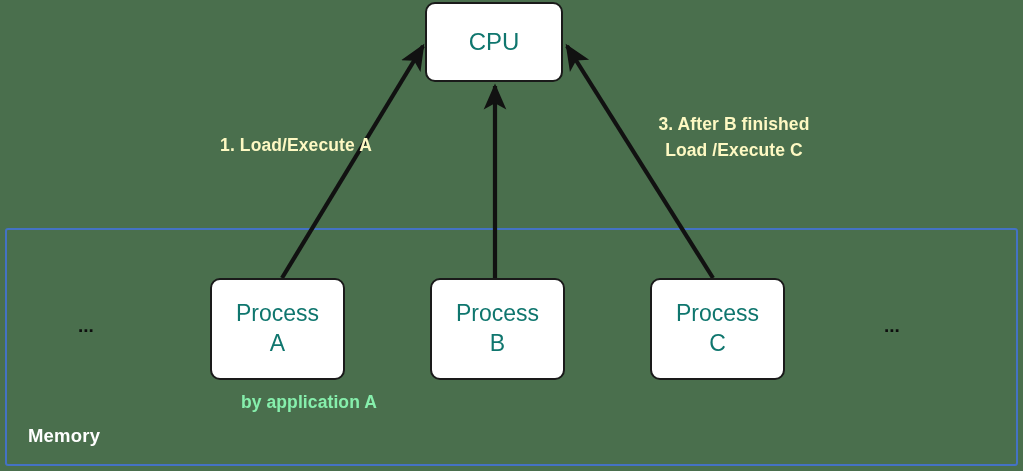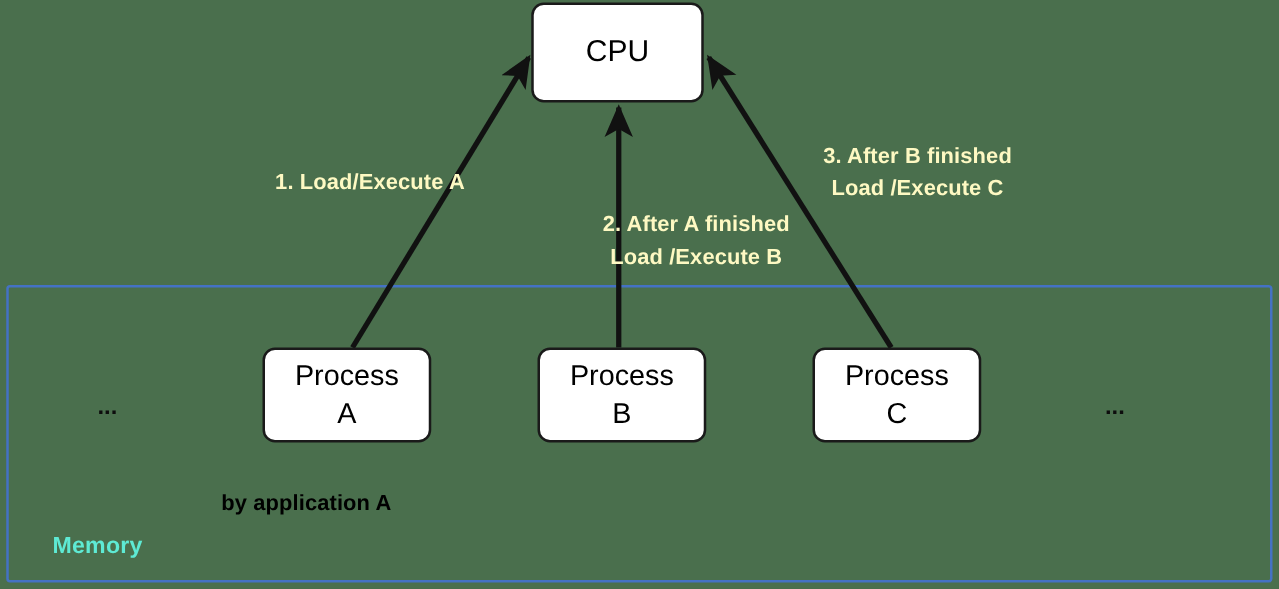--- a/index.html
+++ b/index.html
@@ -32,7 +32,7 @@
     align-items: center;
     justify-content: center;
     text-align: center;
-    color: #000000;
+    color: #0f766e;
     font-family: "Liberation Sans", sans-serif;
     font-size: 23px;
     line-height: 1.30;

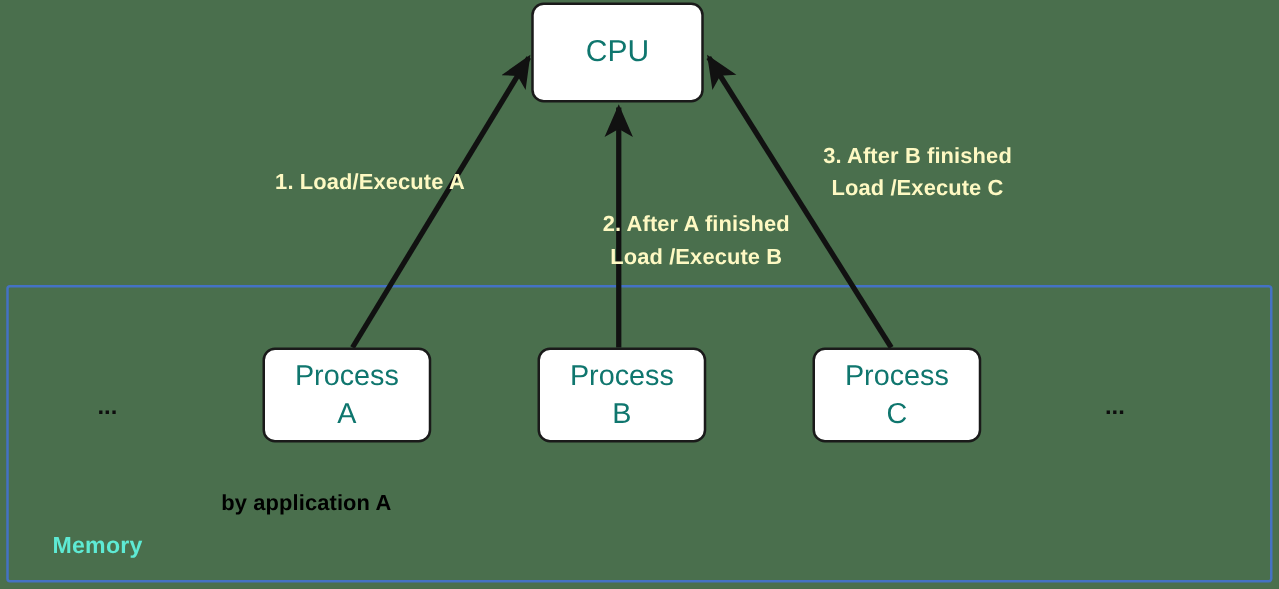--- a/index.html
+++ b/index.html
@@ -176,8 +176,6 @@
   </div>
 
   <div class="edge-label label-1">1. Load/Execute A</div>
-  <div class="edge-label label-2">2. After A finished
-Load /Execute B</div>
   <div class="edge-label label-3">3. After B finished
 Load /Execute C</div>
 

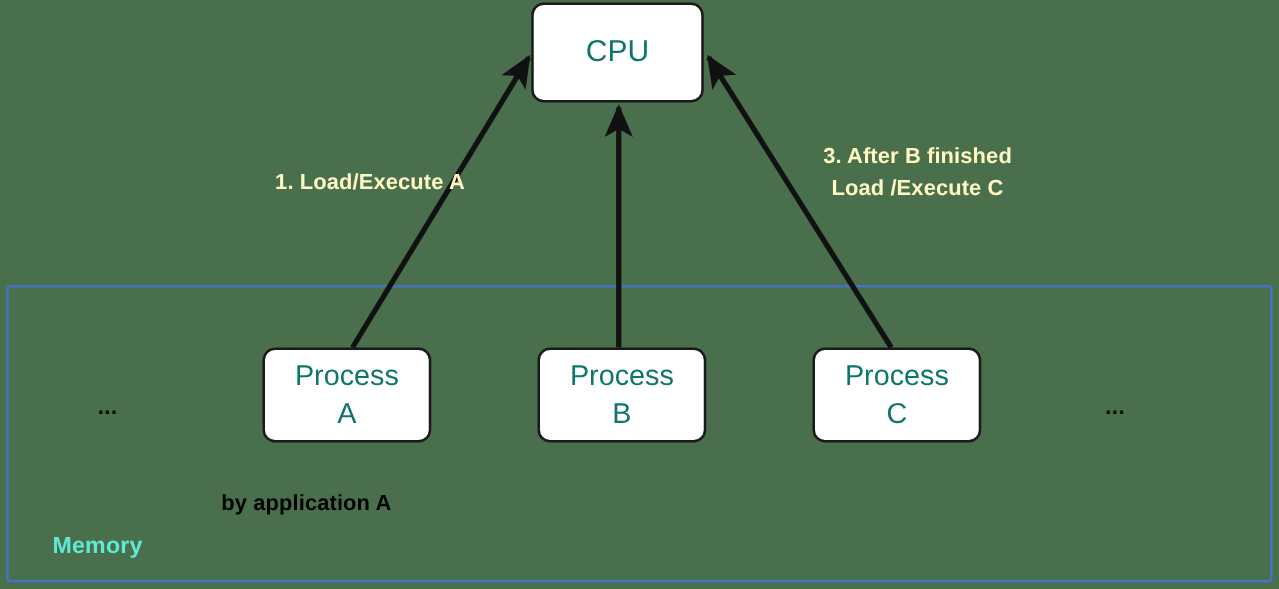--- a/index.html
+++ b/index.html
@@ -48,7 +48,7 @@
   .proc-box {
     top: 278px;
     width: 135px;
-    height: 76px;
+    height: 102px;
     text-align: center;
   }
   .proc-a { left: 210px; }

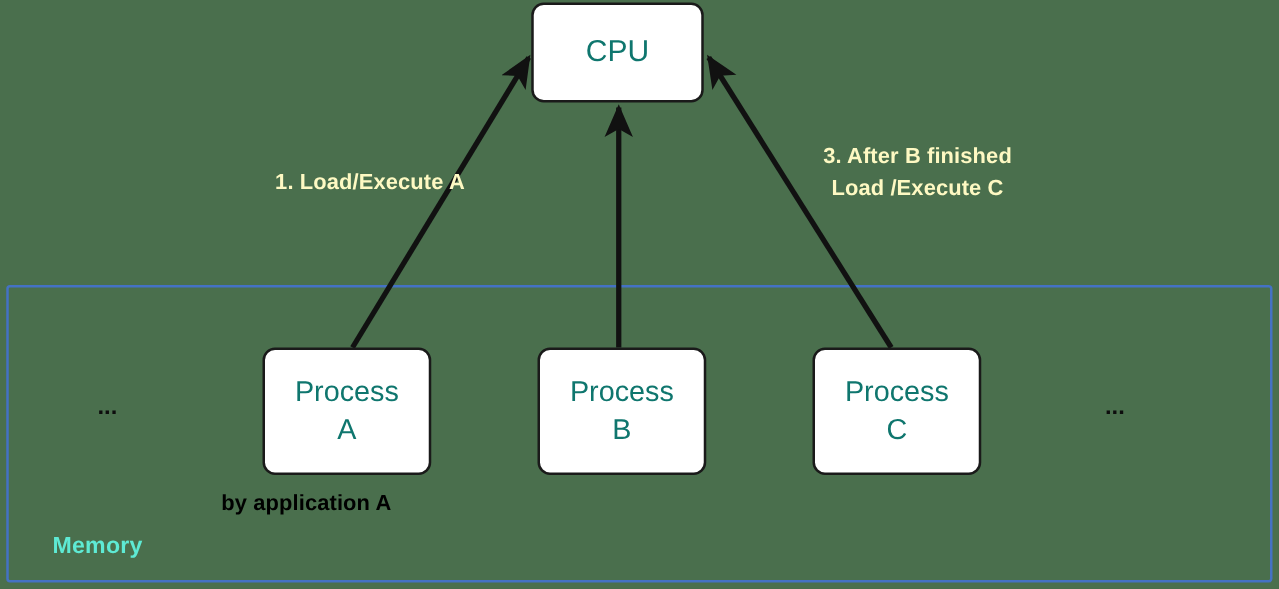--- a/index.html
+++ b/index.html
@@ -84,8 +84,8 @@
     position: absolute;
     top: 392px;
     width: 200px;
-    text-align: left;
-    color: #000000;
+    text-align: right;
+    color: #86efac;
     font-family: "Liberation Sans", sans-serif;
     font-size: 17.5px;
     font-weight: bold;

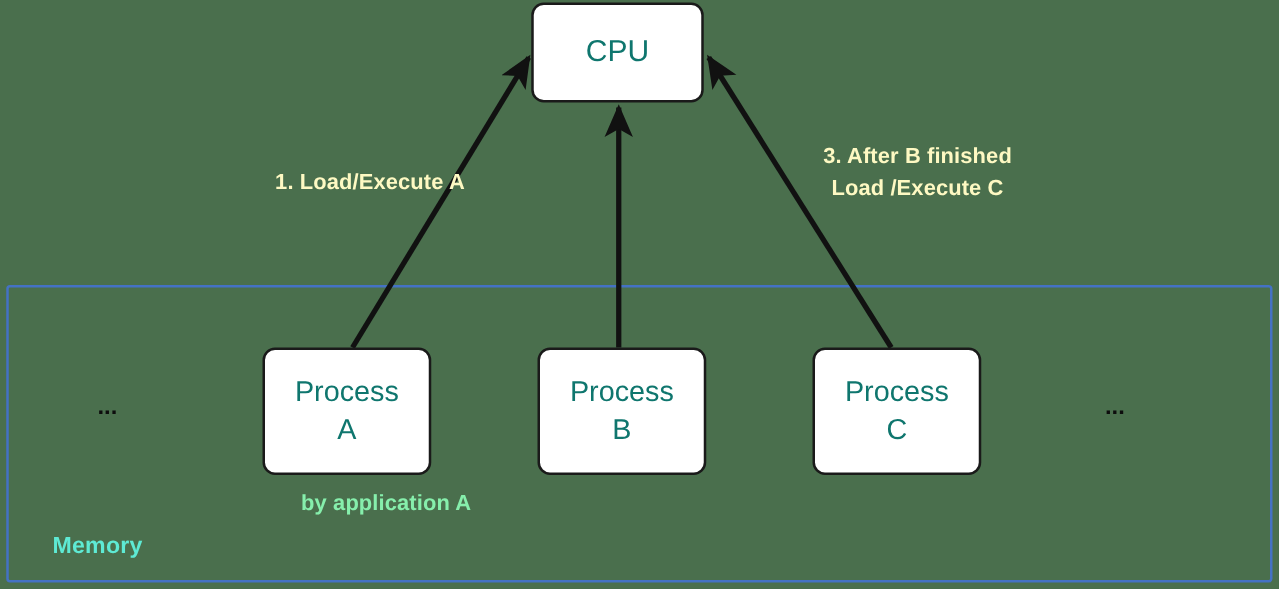--- a/index.html
+++ b/index.html
@@ -107,9 +107,9 @@
   }
   .memory-label {
     position: absolute;
-    left: 42px;
+    left: 28px;
     top: 425px;
-    color: #5eead4;
+    color: #ffffff;
     font-family: "Liberation Sans", sans-serif;
     font-size: 18.5px;
     font-weight: bold;

